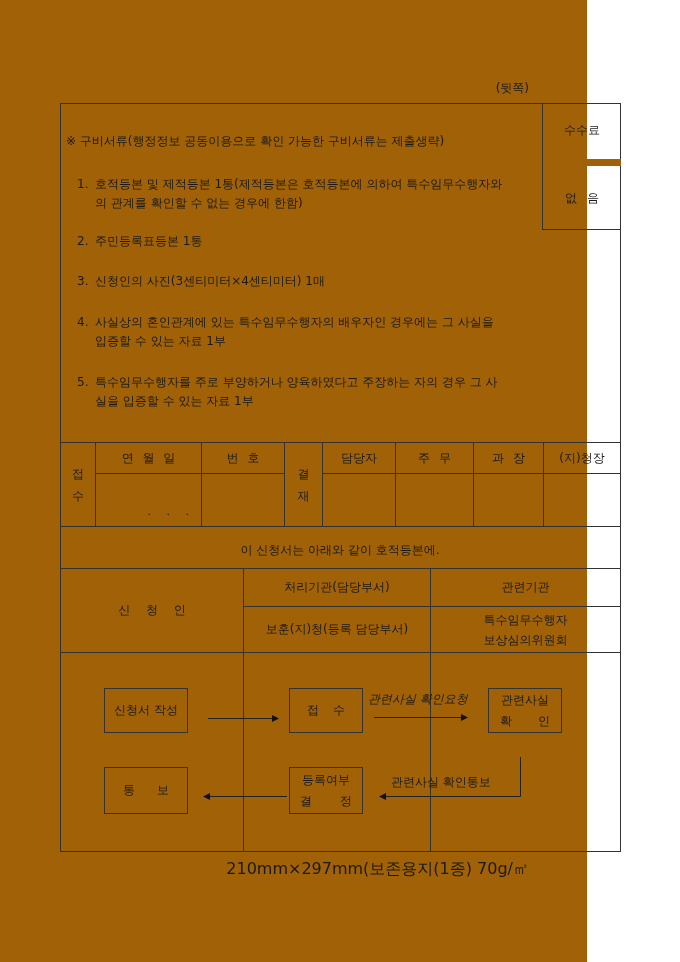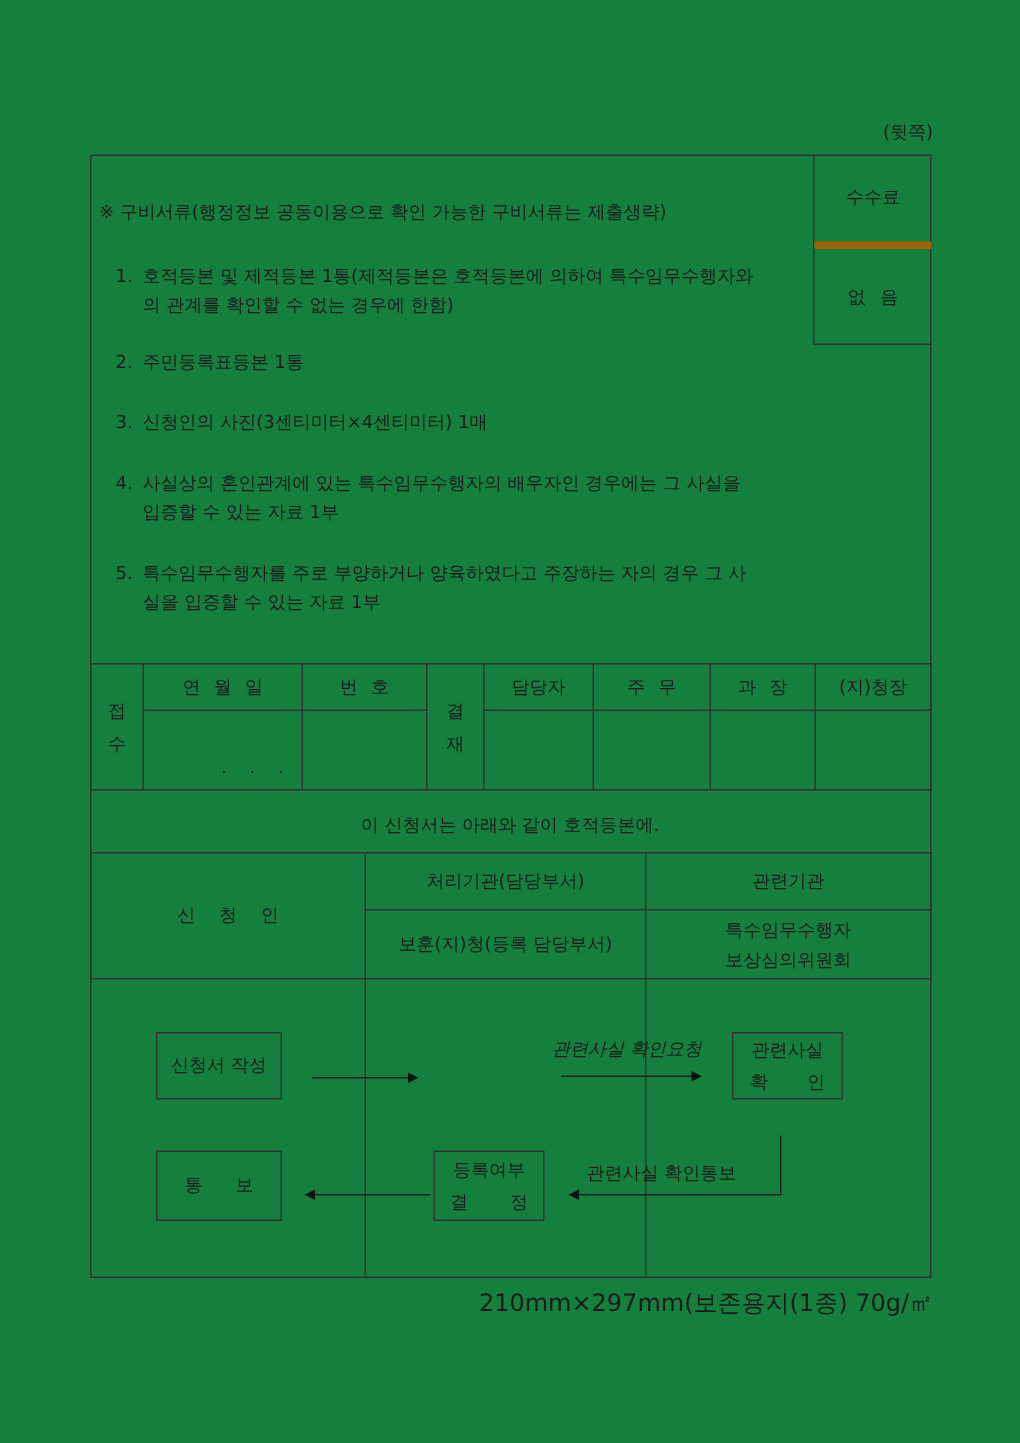--- a/index.html
+++ b/index.html
@@ -5,7 +5,7 @@
     html, body { margin: 0; padding: 0; background: #ffffff; }
     body { width: 680px; height: 962px; overflow: hidden; }
     .page {
-      position: relative; width: 680px; height: 962px; background: #15803d;
+      position: relative; width: 587px; height: 962px; background: #a16207;
       font-family: "DejaVu Sans", "Liberation Sans", sans-serif;
       font-size: 12px; color: #1a1a1a;
     }

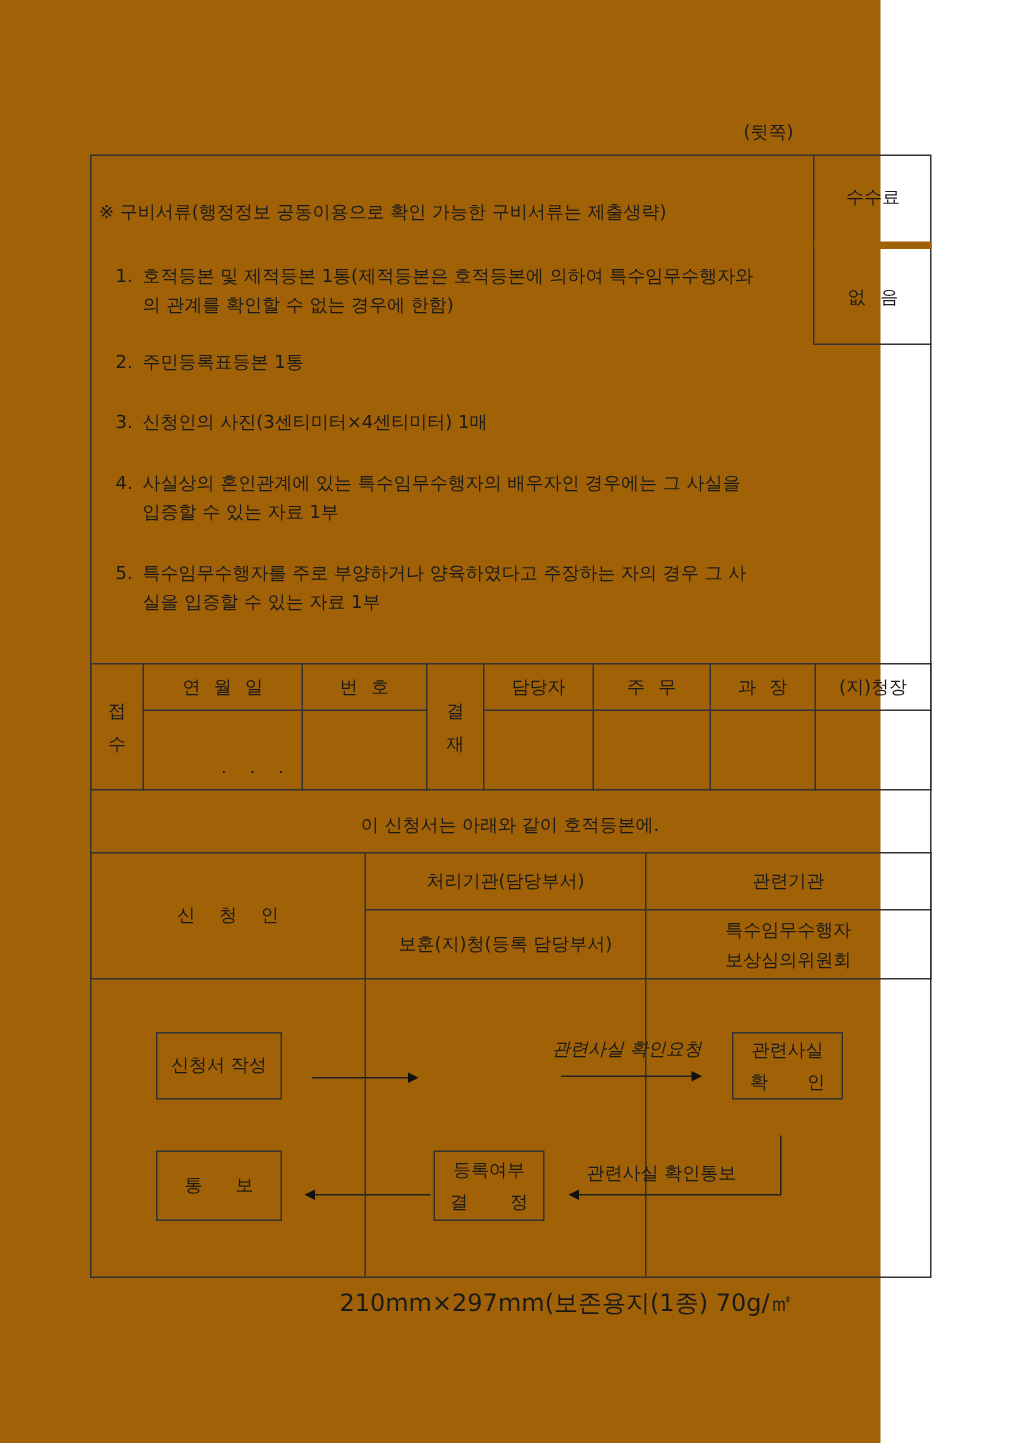--- a/index.html
+++ b/index.html
@@ -37,7 +37,7 @@
     }
     .fee-label {
       position: absolute; left: 0; top: 0; width: 78px; height: 63px;
-      border-bottom: 5px solid #a16207; display: flex; align-items: center; justify-content: center;
+      border-bottom: 7px solid #a16207; display: flex; align-items: center; justify-content: center;
       padding-bottom: 2px; box-sizing: border-box;
     }
     .fee-value {

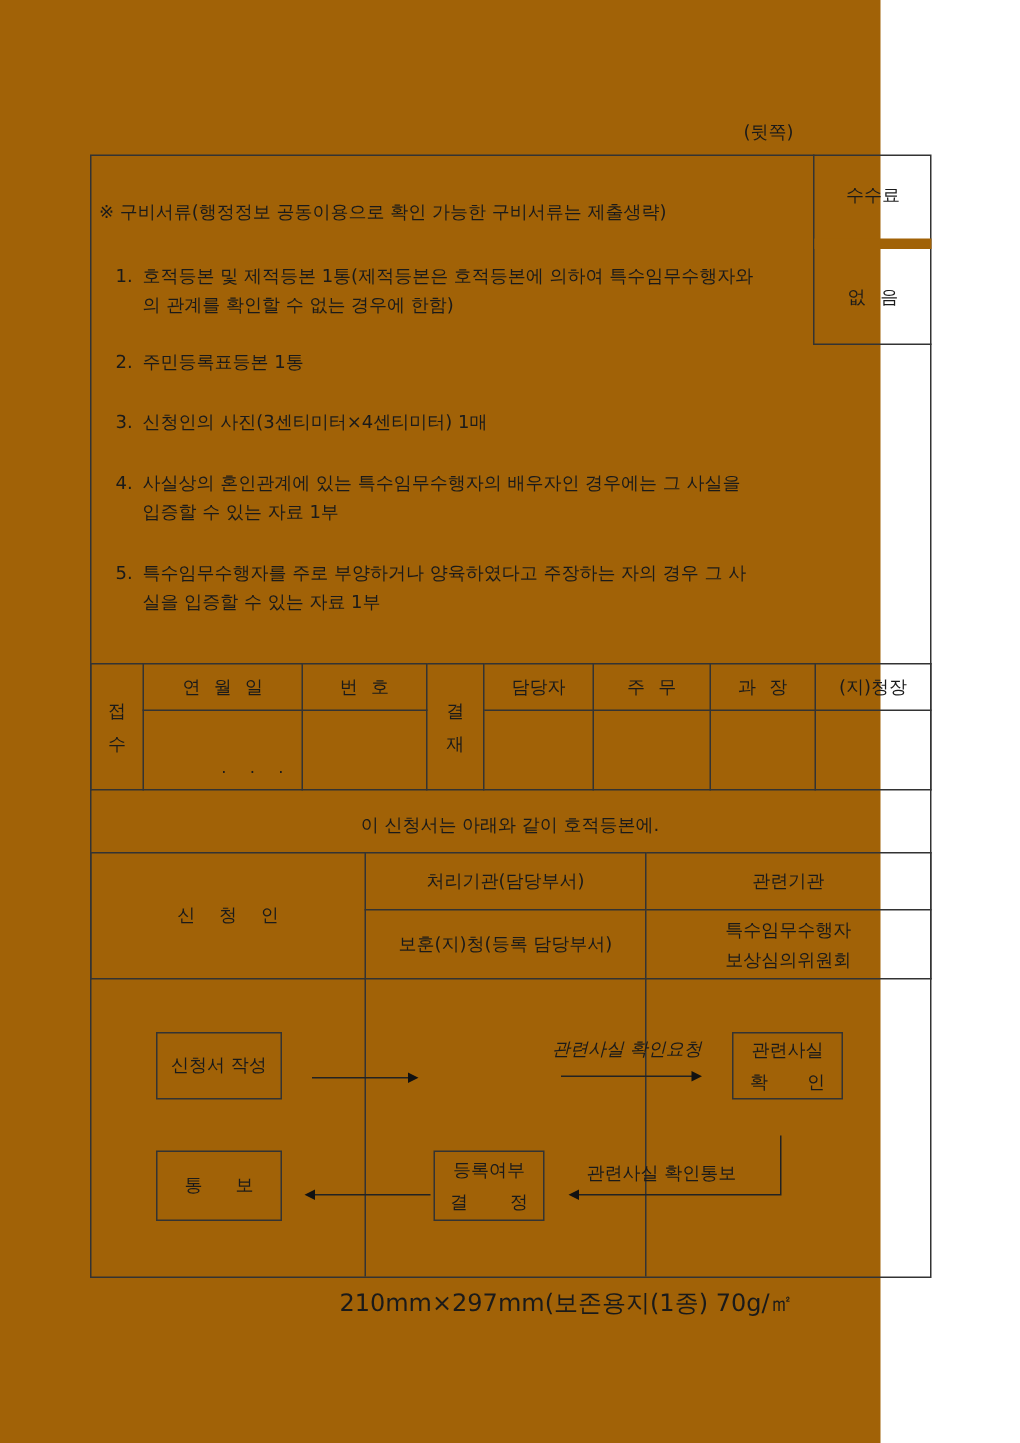--- a/index.html
+++ b/index.html
@@ -213,6 +213,9 @@
   <div class="flow-box box-apply">
     <span class="ln">신청서 작성</span>
   </div>
+  <div class="flow-box box-receipt">
+    <span class="ln">접 수</span>
+  </div>
   <div class="flow-box box-check">
     <span class="ln">관련사실</span>
     <span class="ln just">확 인</span>

